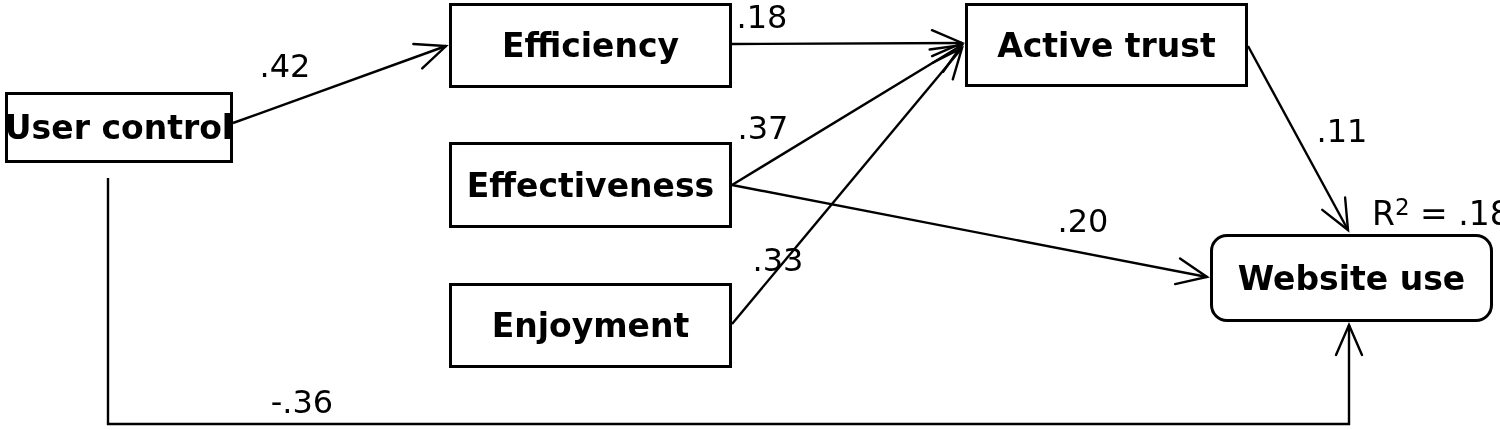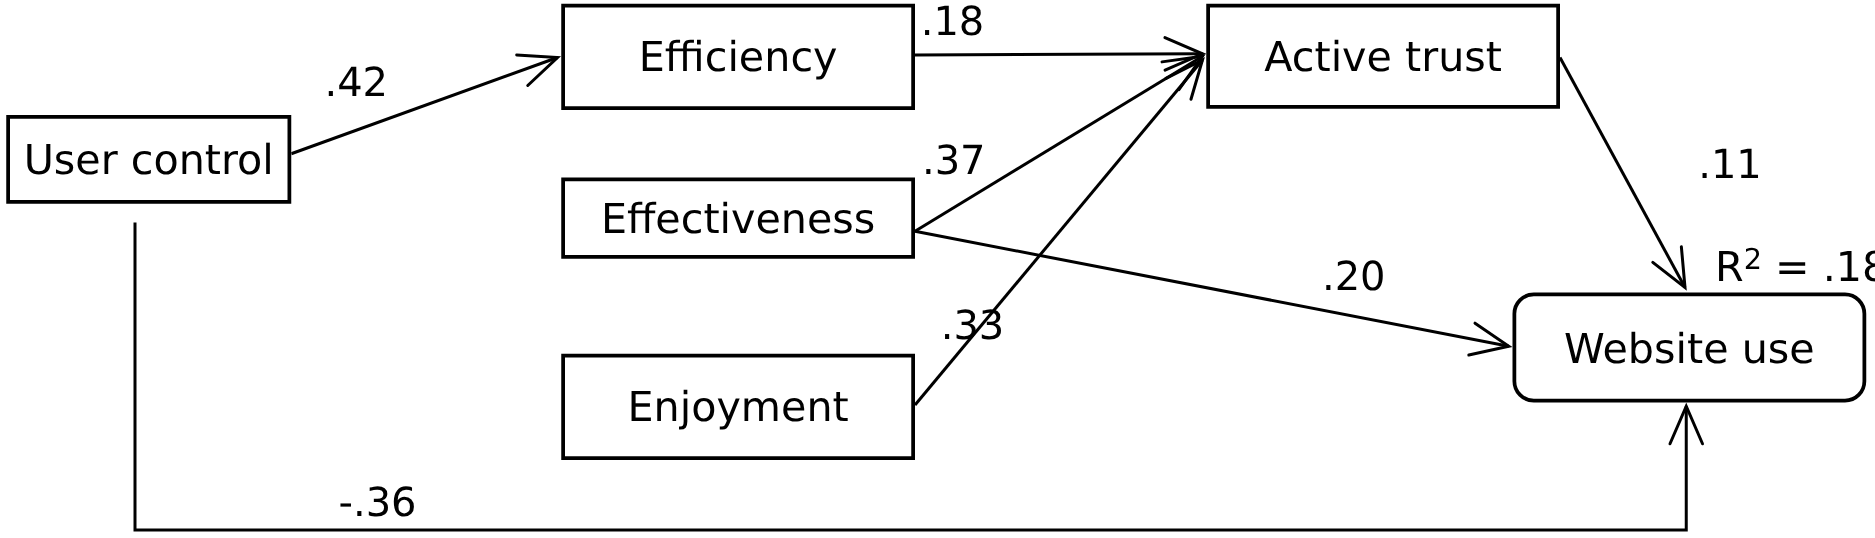--- a/index.html
+++ b/index.html
@@ -28,6 +28,7 @@
     font-size: 33px;
     line-height: 1;
     white-space: nowrap;
+    font-weight: bold;
   }
   .coef {
     position: absolute;

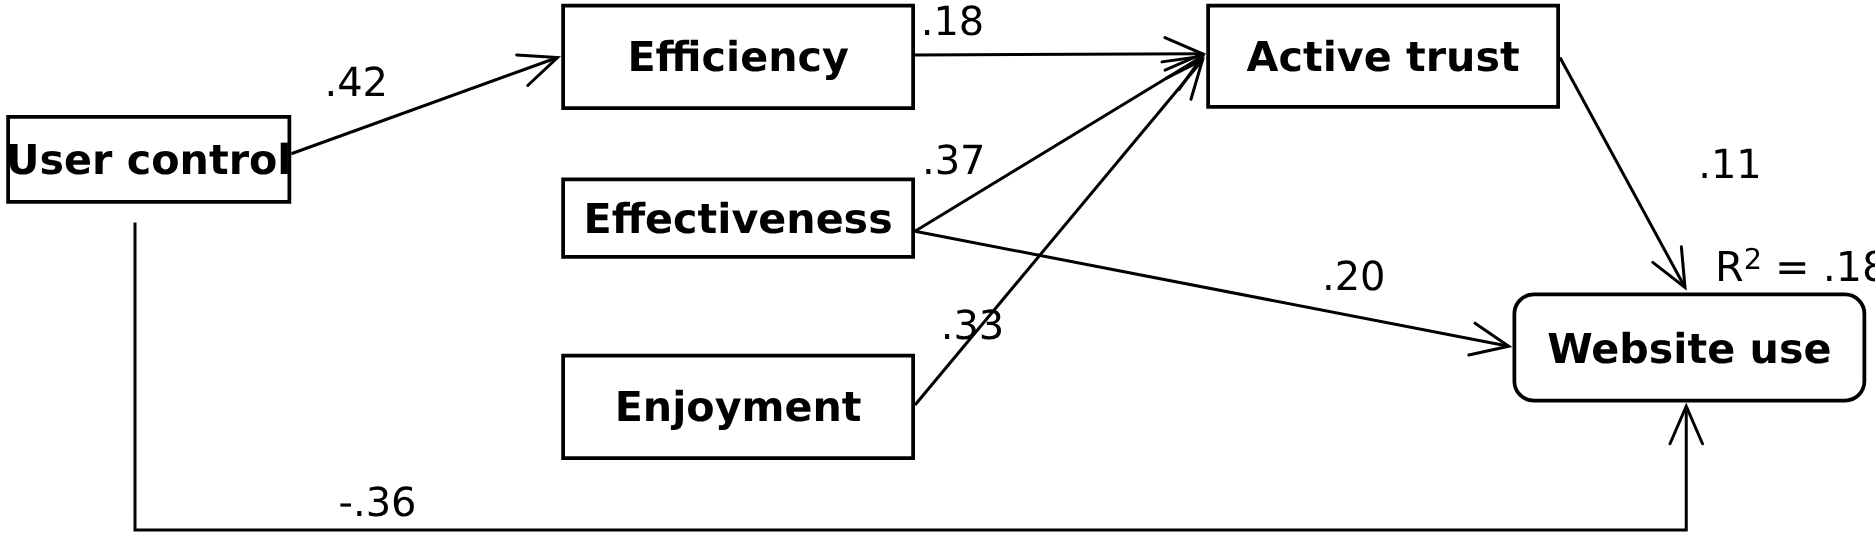--- a/index.html
+++ b/index.html
@@ -105,7 +105,7 @@
 
   <div class="coef" style="left:1083px; top:205px;">.20</div>
 
-  <div class="coef" style="left:1342px; top:115px;margin-left:42px;">.11</div>
+  <div class="coef" style="left:1342px; top:115px;">.11</div>
 
   <div class="coef" style="left:302px; top:386px;">-.36</div>
 

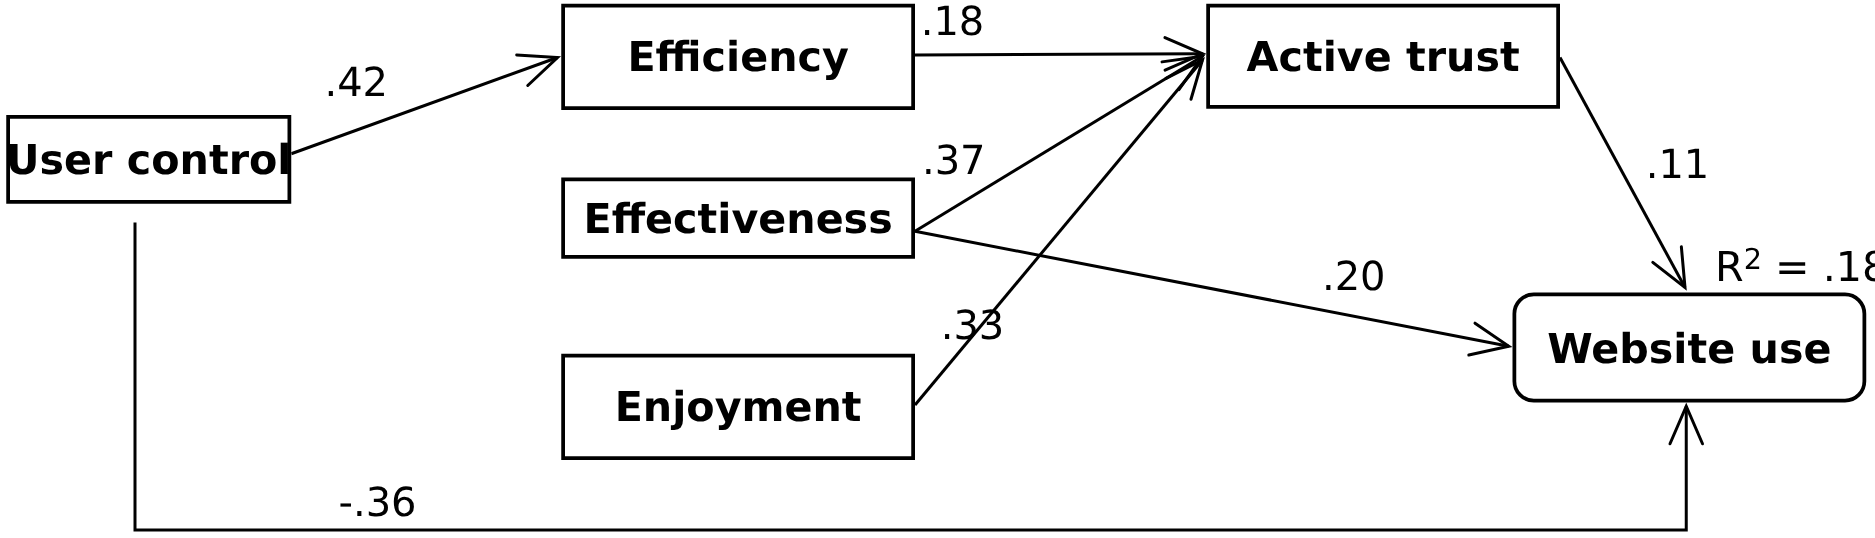--- a/index.html
+++ b/index.html
@@ -79,7 +79,7 @@
     <span>Efficiency</span>
   </div>
 
-  <div class="node" style="left:449px; top:142px; width:283px; height:65px;">
+  <div class="node" style="left:449px; top:142px; width:283px; height:86px;">
     <span>Effectiveness</span>
   </div>
 

